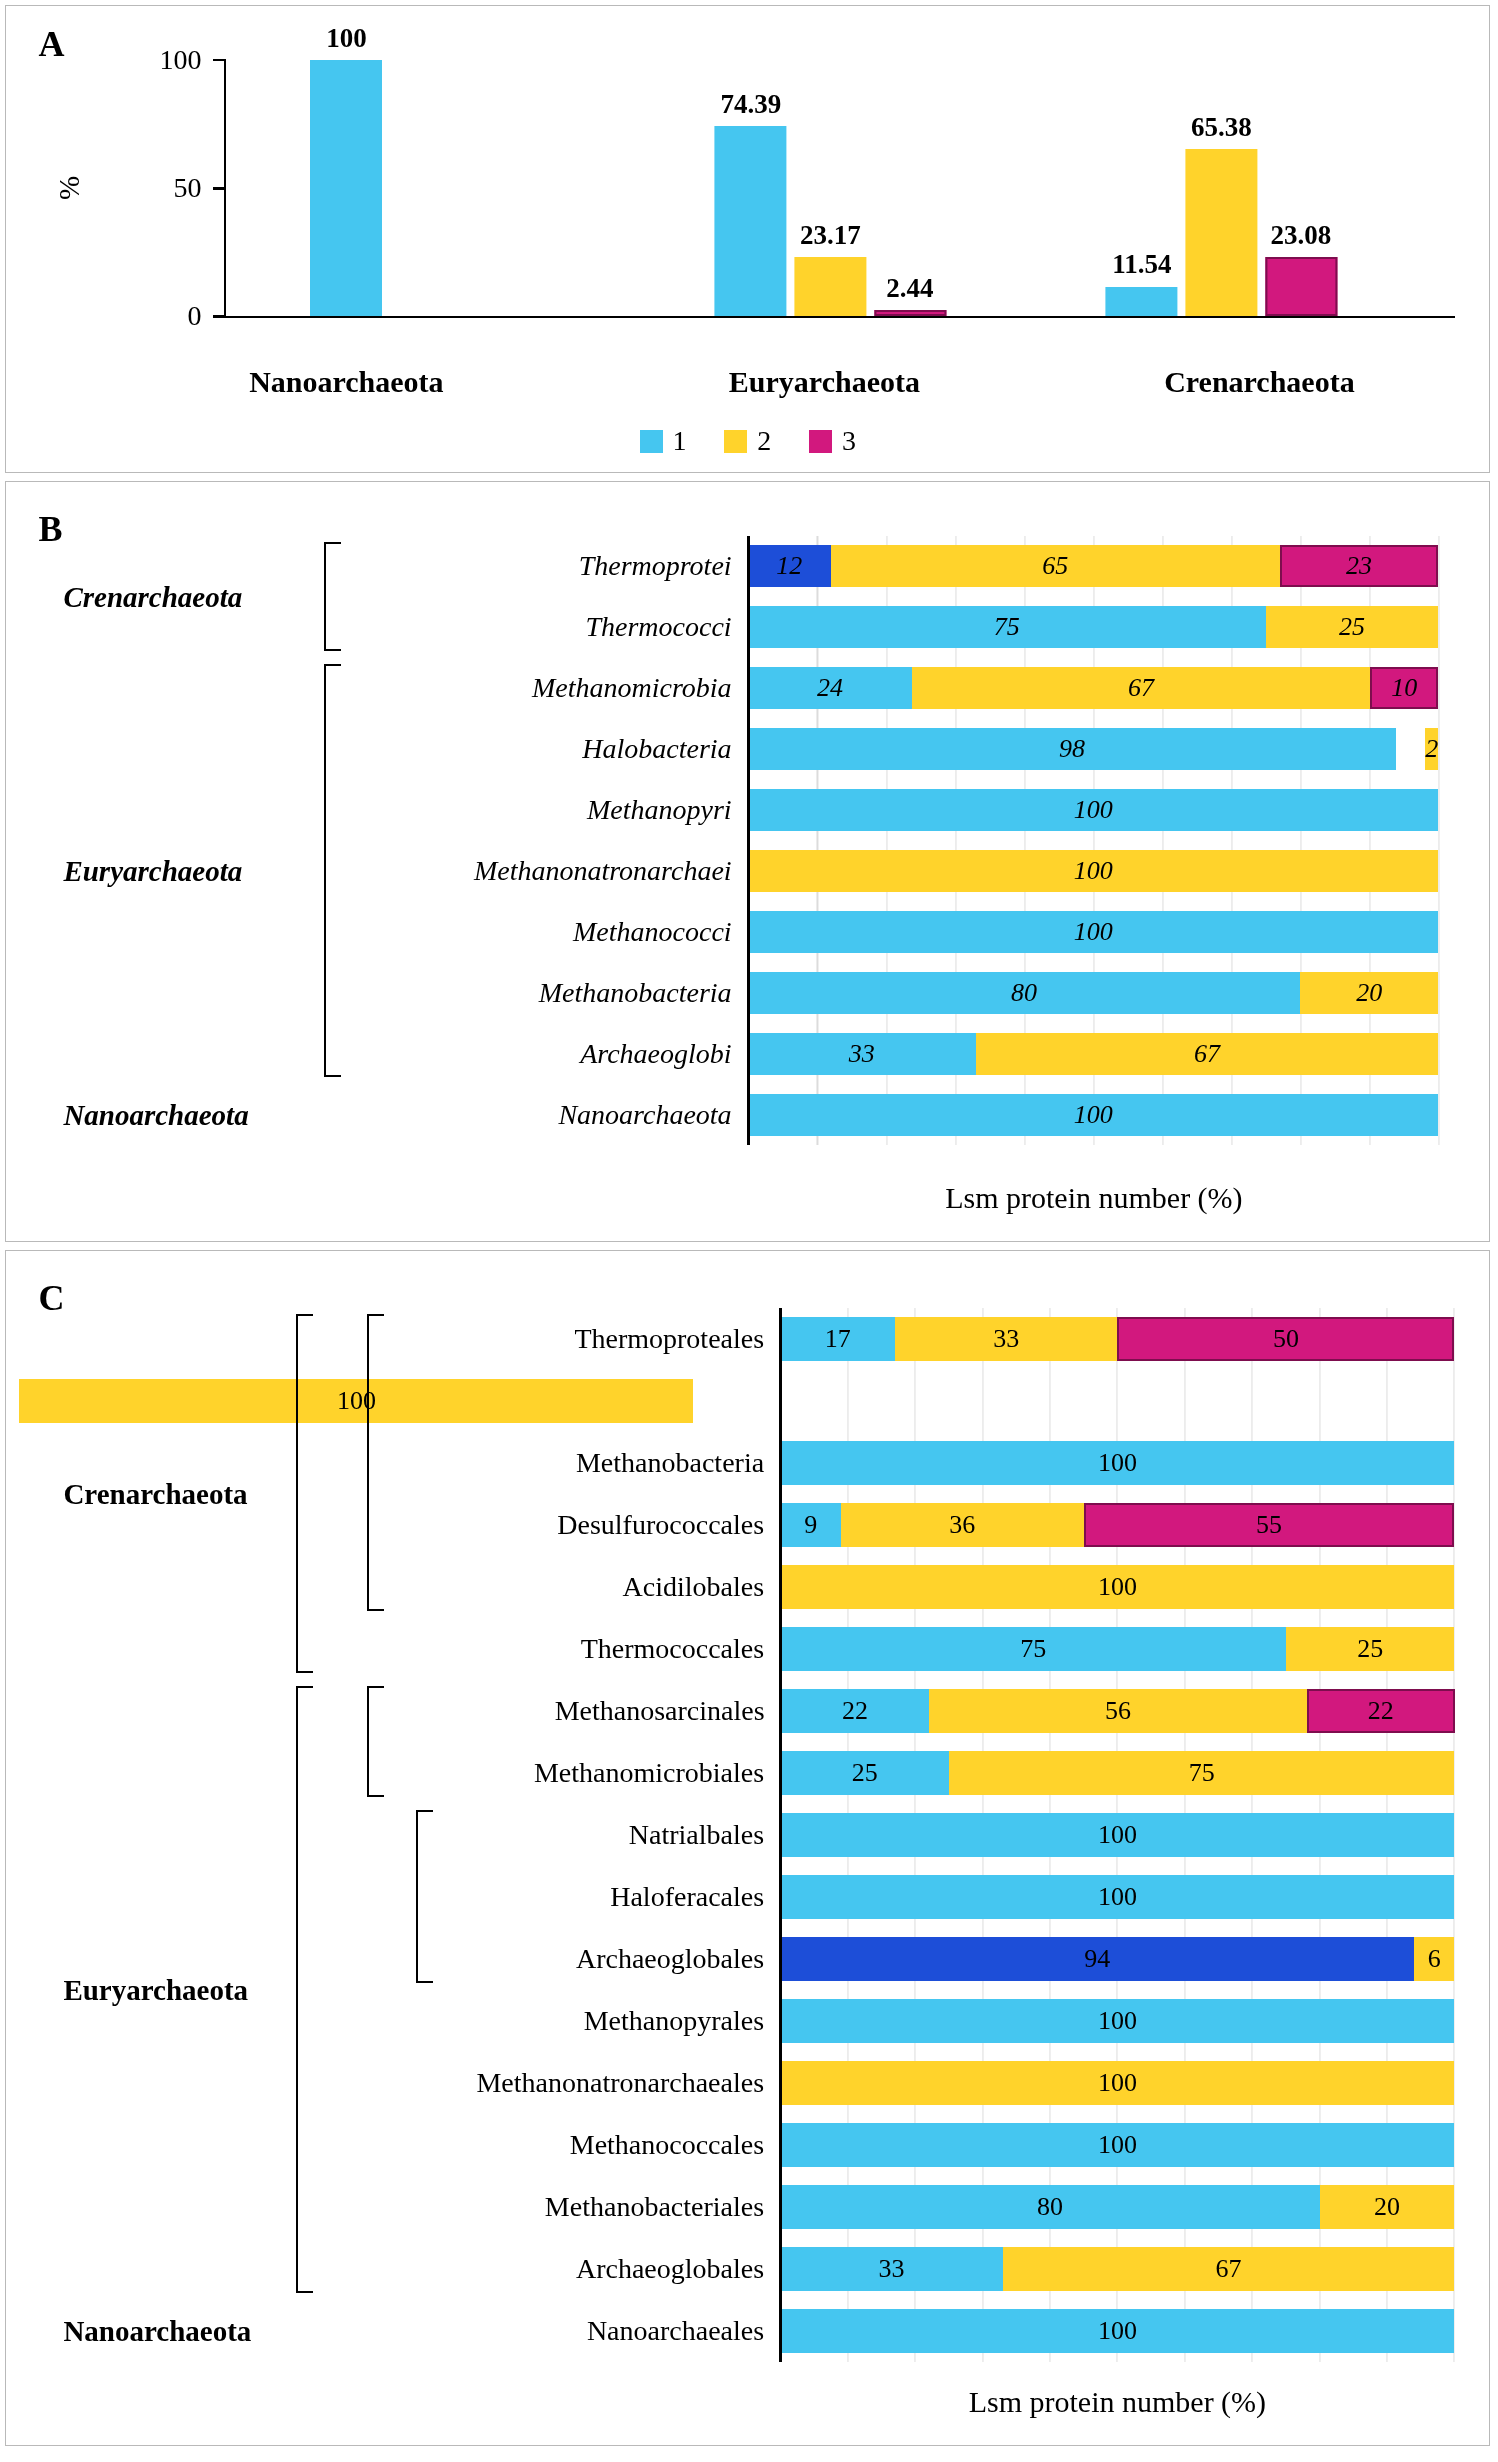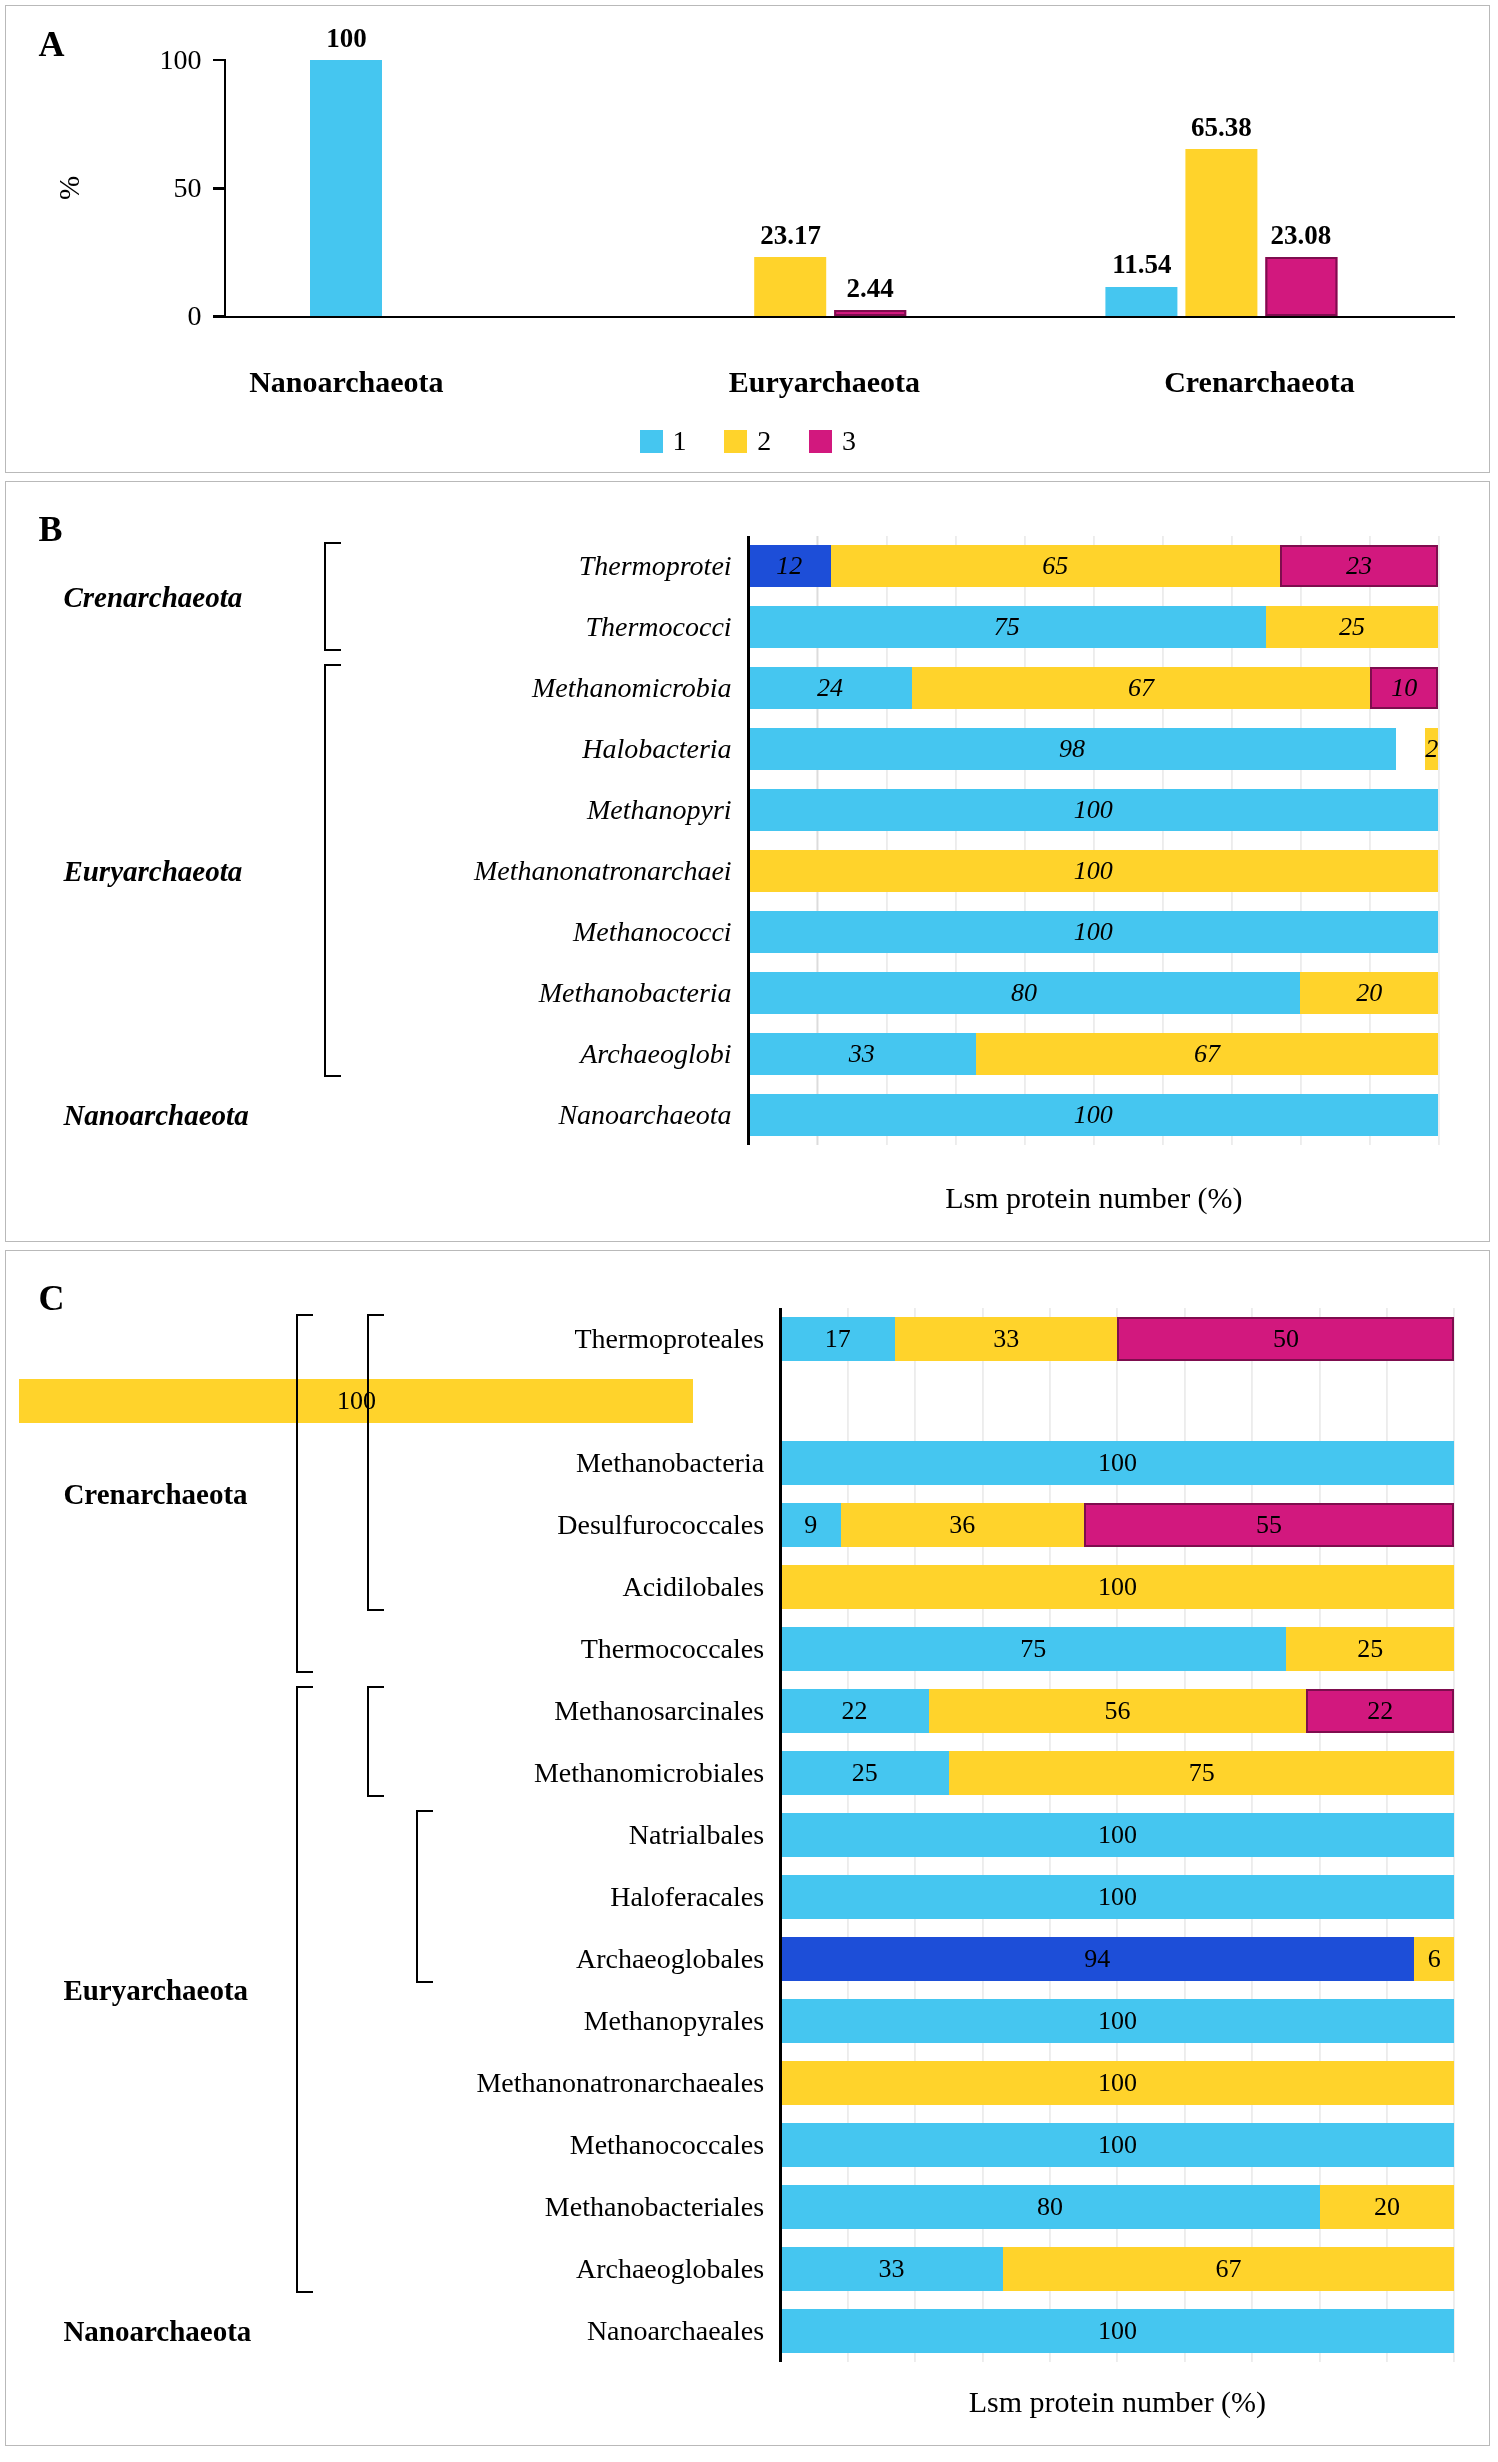--- a/index.html
+++ b/index.html
@@ -75,6 +75,10 @@
         <div class="a-cat" style="left: 120px;">Nanoarchaeota</div>
         <div class="a-group" style="left: 604px;">
           <div class="a-barwrap">
+            <div class="a-barvalue">74.39</div>
+            <div class="a-bar" style="height: 190px; background: rgb(69, 198, 240);"></div>
+          </div>
+          <div class="a-barwrap">
             <div class="a-barvalue">23.17</div>
             <div class="a-bar" style="height: 59px; background: rgb(255, 211, 43);"></div>
           </div>

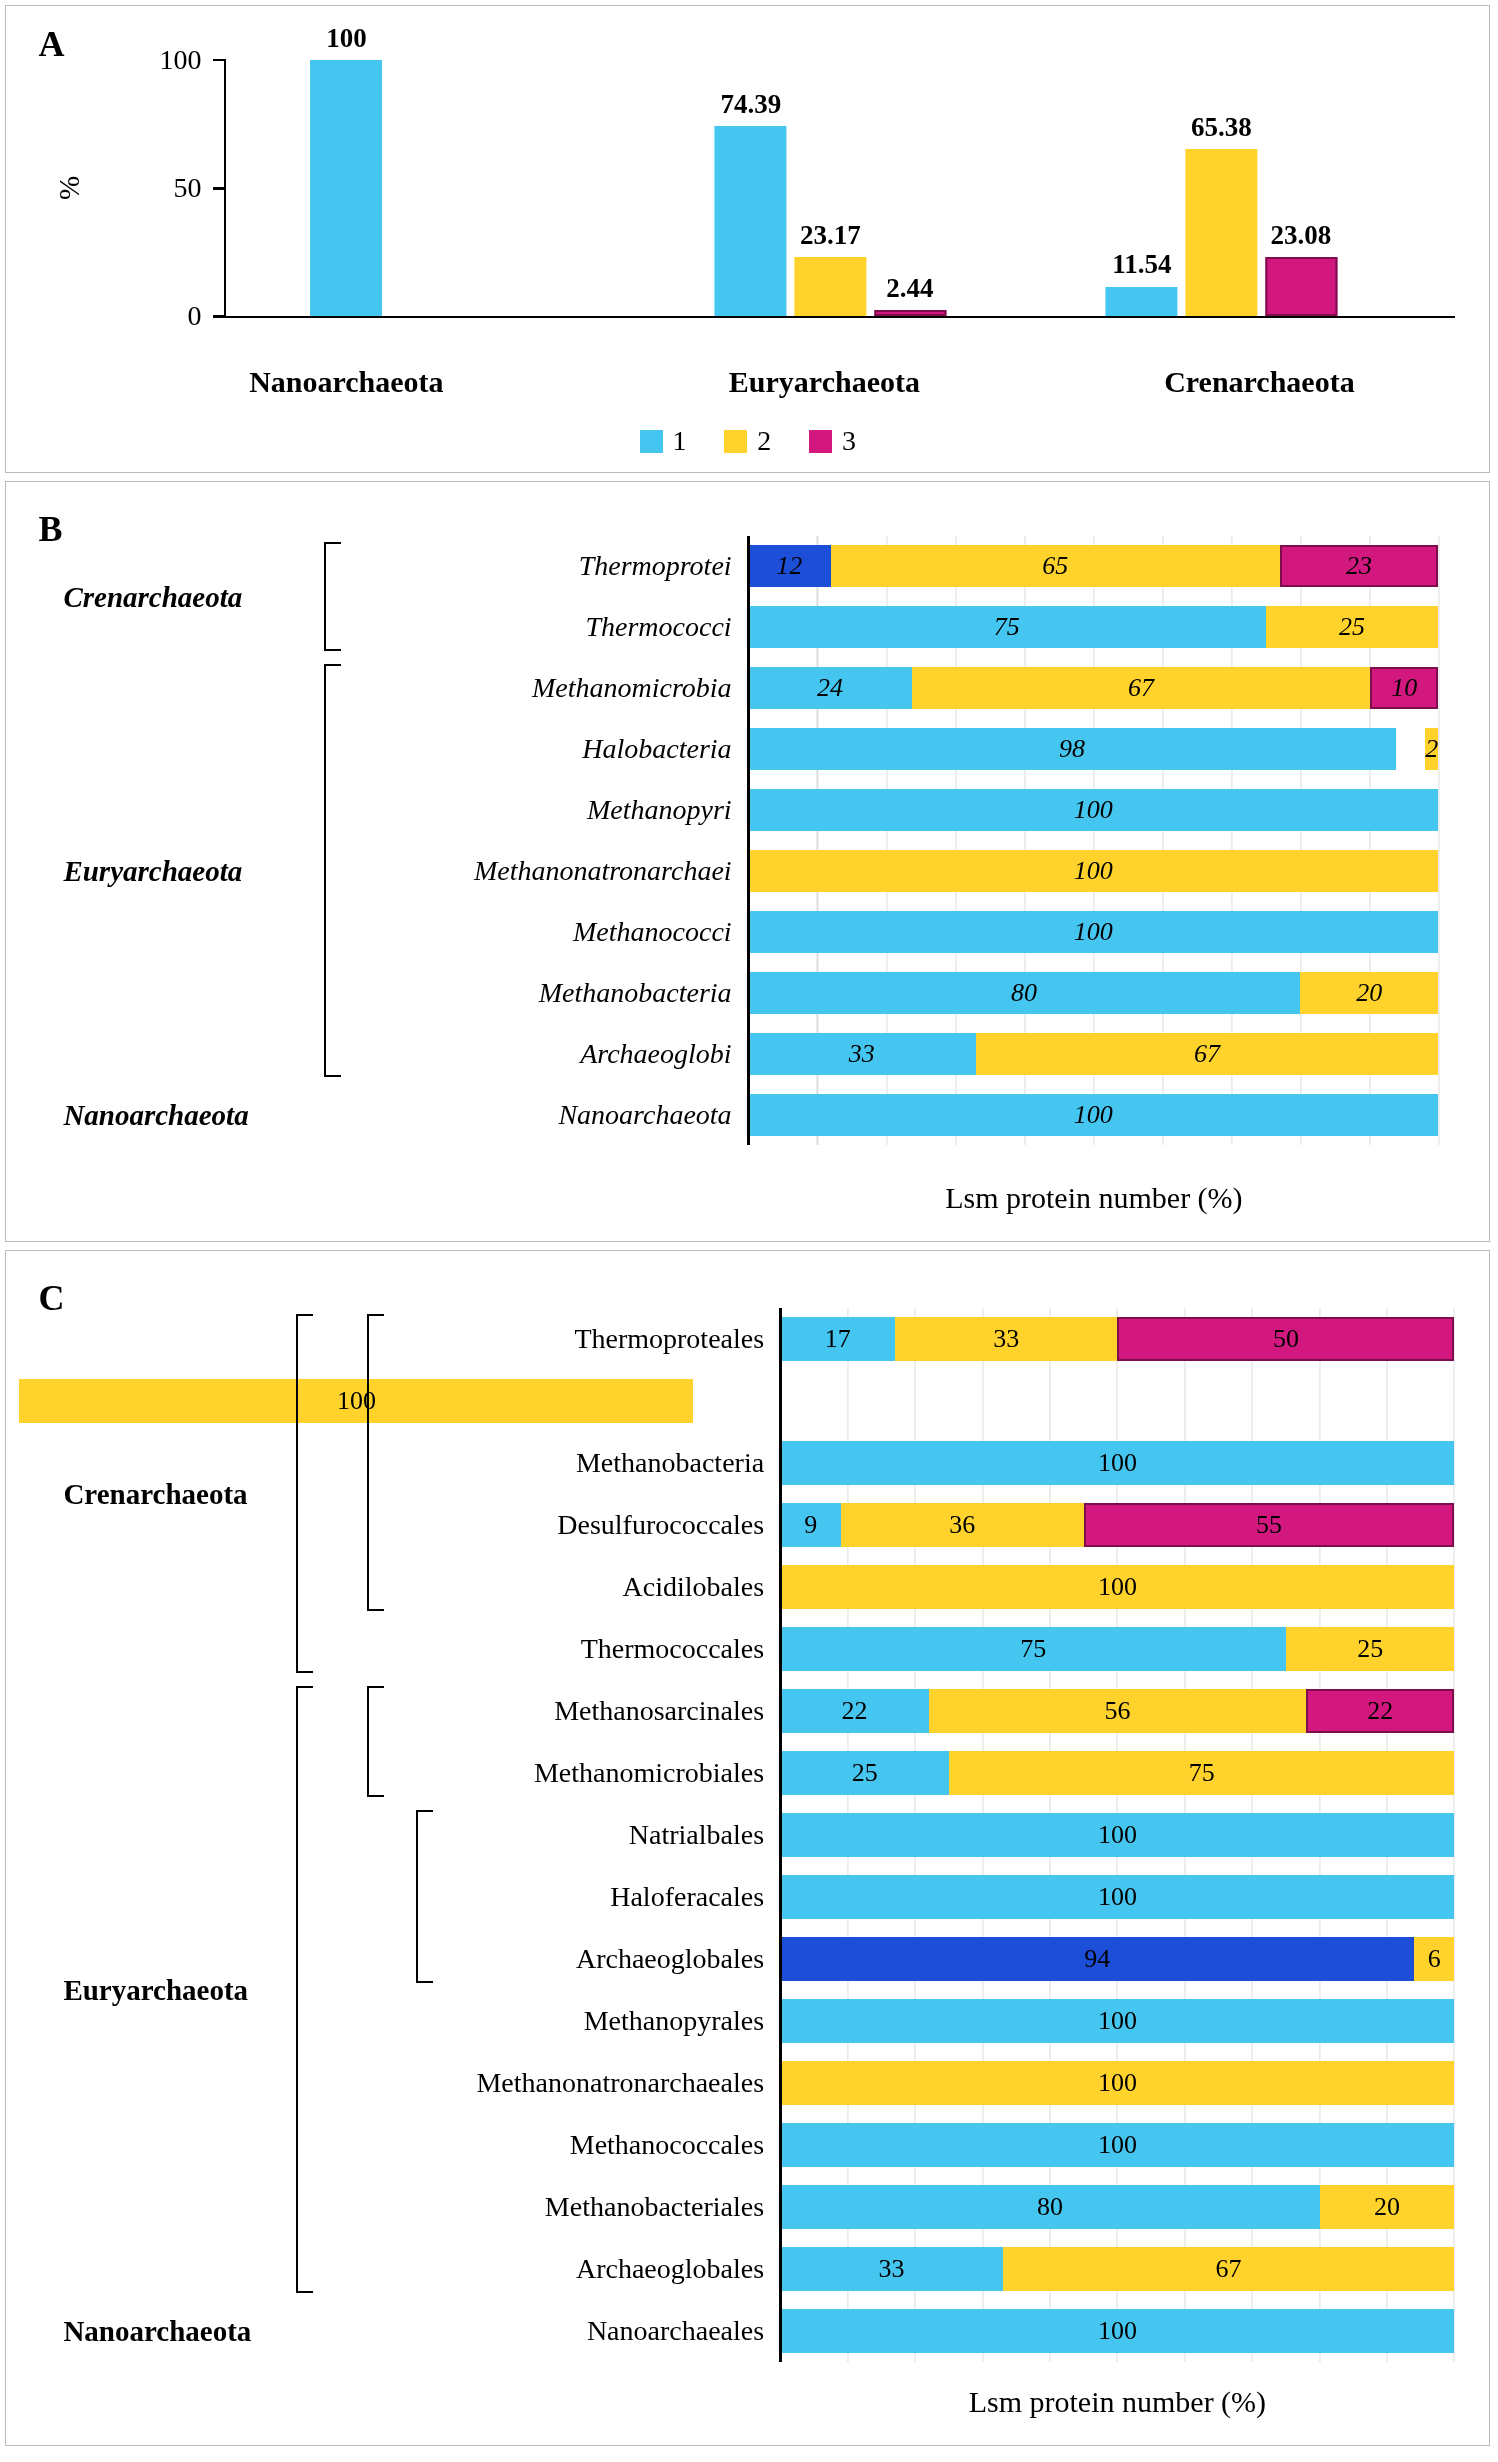--- a/index.html
+++ b/index.html
@@ -326,7 +326,7 @@
             </div>
           </div>
         </div>
-        <div class="srow" style="height: 62px;">
+        <div class="srow" style="height: 62px; justify-content: center;">
           <div class="srow-label" style="width: 761px;">Methanosarcinales</div>
           <div class="strack" style="width: 674px; height: 44px;">
             <div class="sseg" style="width: 22%; background: rgb(69, 198, 240);">

